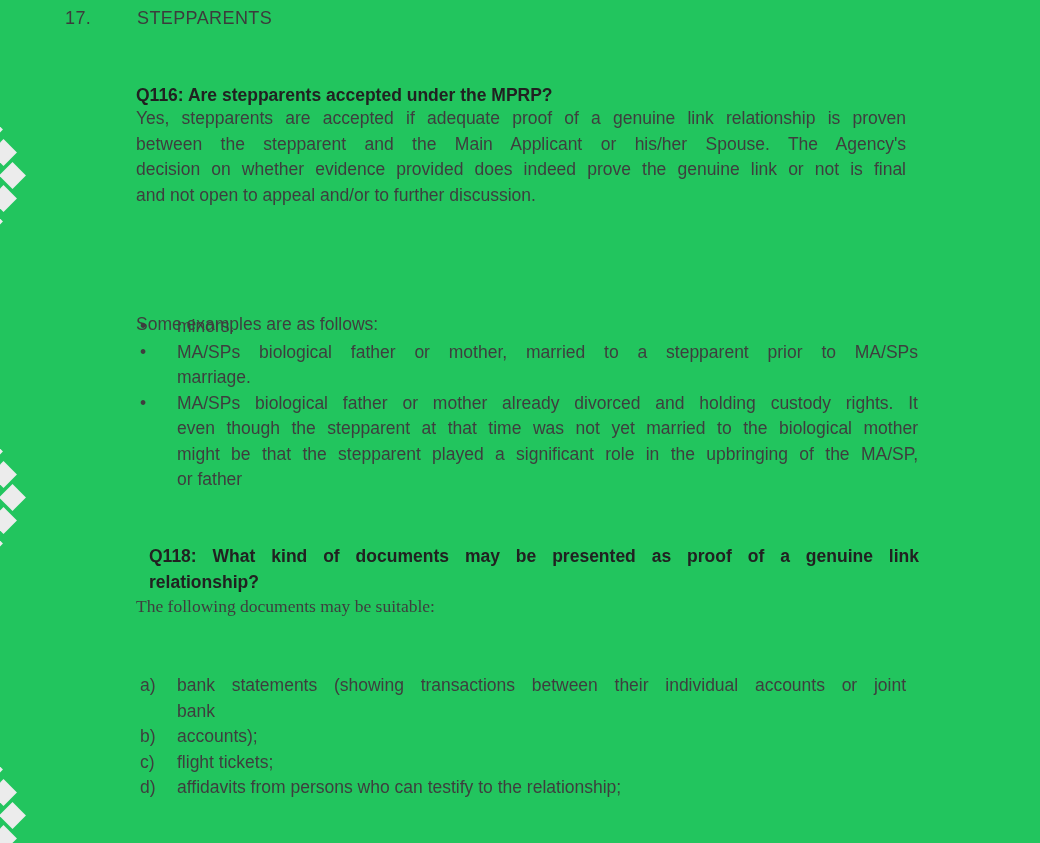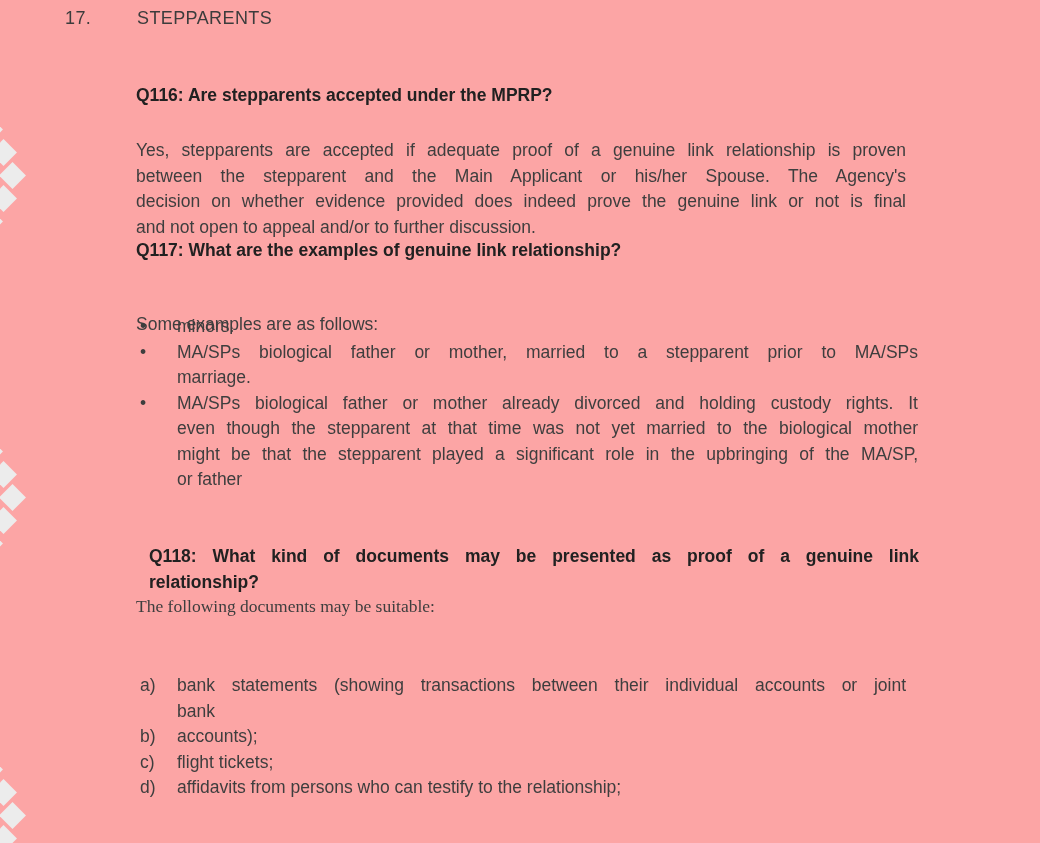--- a/index.html
+++ b/index.html
@@ -8,7 +8,7 @@
     position: relative;
     width: 1040px;
     height: 843px;
-    background: #fca5a5;
+    background: #22c55e;
     overflow: hidden;
     font-family: "Liberation Sans", "DejaVu Sans", sans-serif;
     color: #3e3e3e;

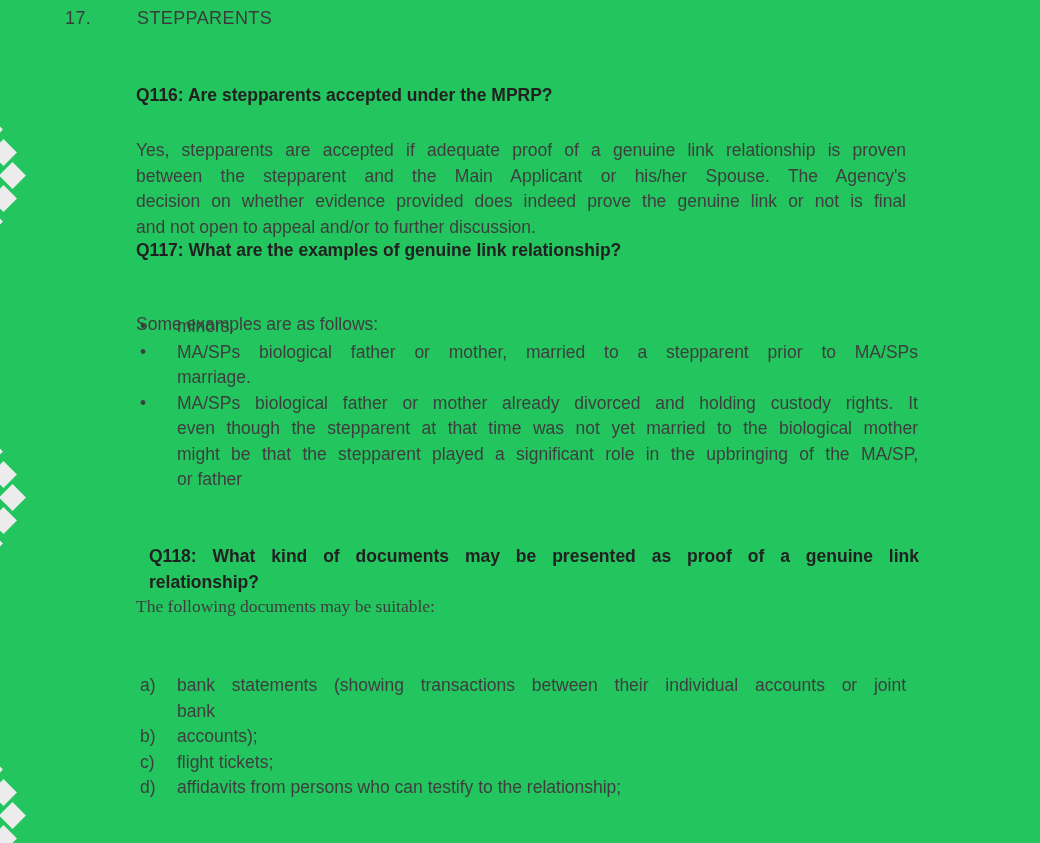--- a/index.html
+++ b/index.html
@@ -75,7 +75,7 @@
 
   <div class="block q-heading" style="left:136px; top:57px;margin-top:26px;">Q116: Are stepparents accepted under the MPRP?</div>
 
-  <div class="block para jtext" style="top:106px;margin-top:32px;">
+  <div class="block para jtext" style="top:106px;">
       <div class="jline">Yes, stepparents are accepted if adequate proof of a genuine link relationship is proven</div>
       <div class="jline">between the stepparent and the Main Applicant or his/her Spouse. The Agency's</div>
       <div class="jline">decision on whether evidence provided does indeed prove the genuine link or not is final</div>

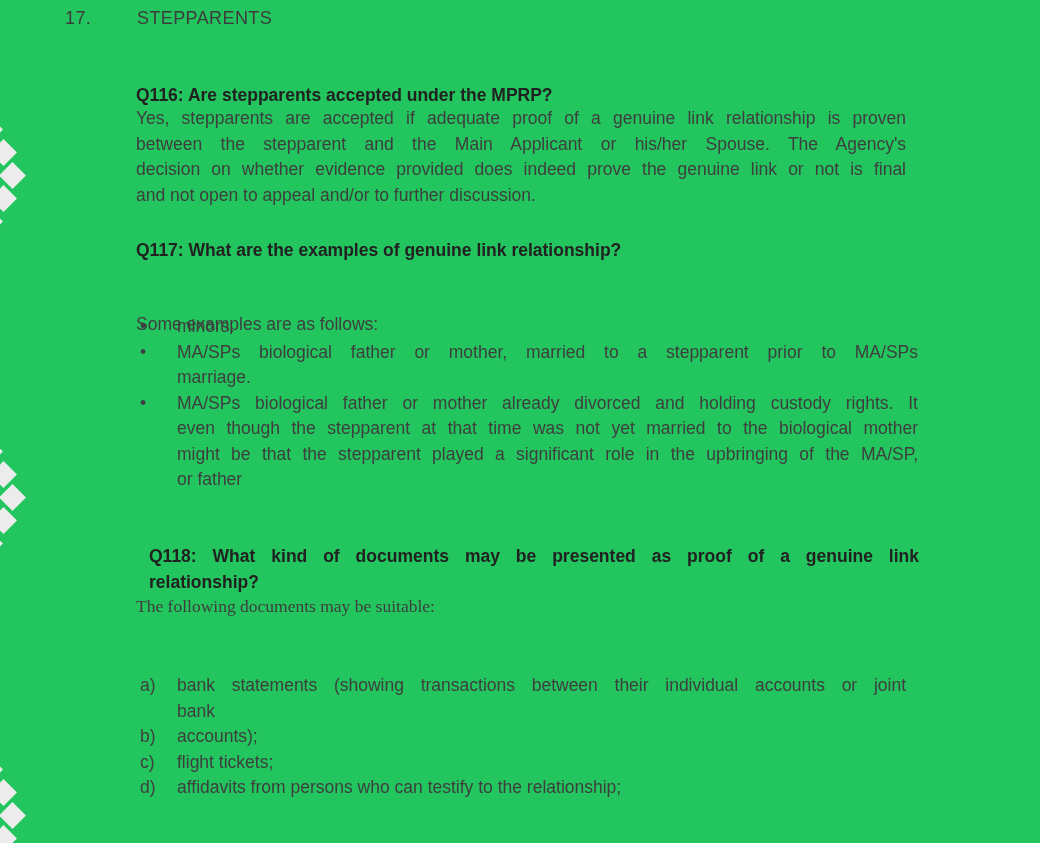--- a/index.html
+++ b/index.html
@@ -82,7 +82,6 @@
       <div class="jline">and not open to appeal and/or to further discussion.</div>
     </div>
 
-  <div class="block q-heading" style="left:136px; top:238px;">Q117: What are the examples of genuine link relationship?</div>
 
   <div class="block intro" style="top:288px;margin-top:24px;">Some examples are as follows:</div>
 

